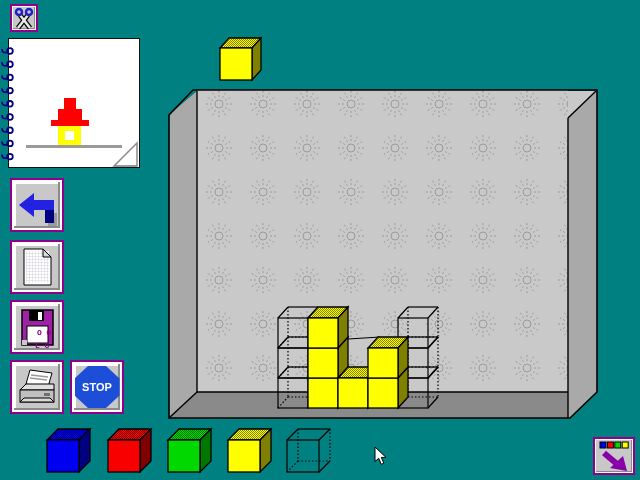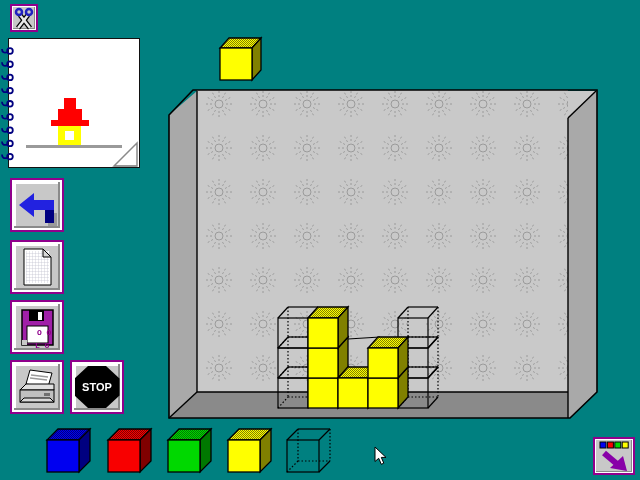--- a/index.html
+++ b/index.html
@@ -12,7 +12,7 @@
   #notepad{position:absolute;left:8px;top:38px;width:132px;height:130px;
            background:#FFFFFF;border:1px solid #111;box-sizing:border-box;}
   #notepad svg{position:absolute;left:-8px;top:0;}
-  #stop-sign{width:45px;height:42px;background:#000000;color:#fff;
+  #stop-sign{width:45px;height:42px;background:#1d4ed8;color:#fff;
      clip-path:polygon(30% 0,70% 0,100% 30%,100% 70%,70% 100%,30% 100%,0 70%,0 30%);
      display:flex;align-items:center;justify-content:center;
      font-weight:bold;font-size:11px;letter-spacing:0px;font-family:"Liberation Sans",sans-serif;}

